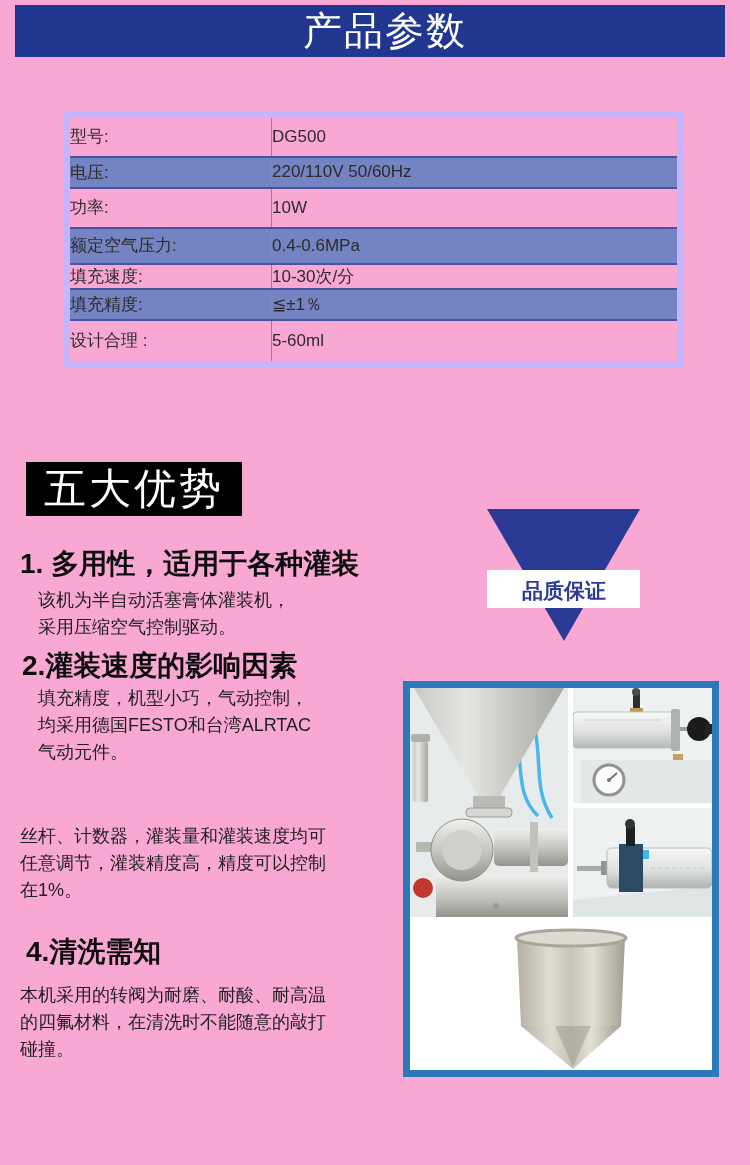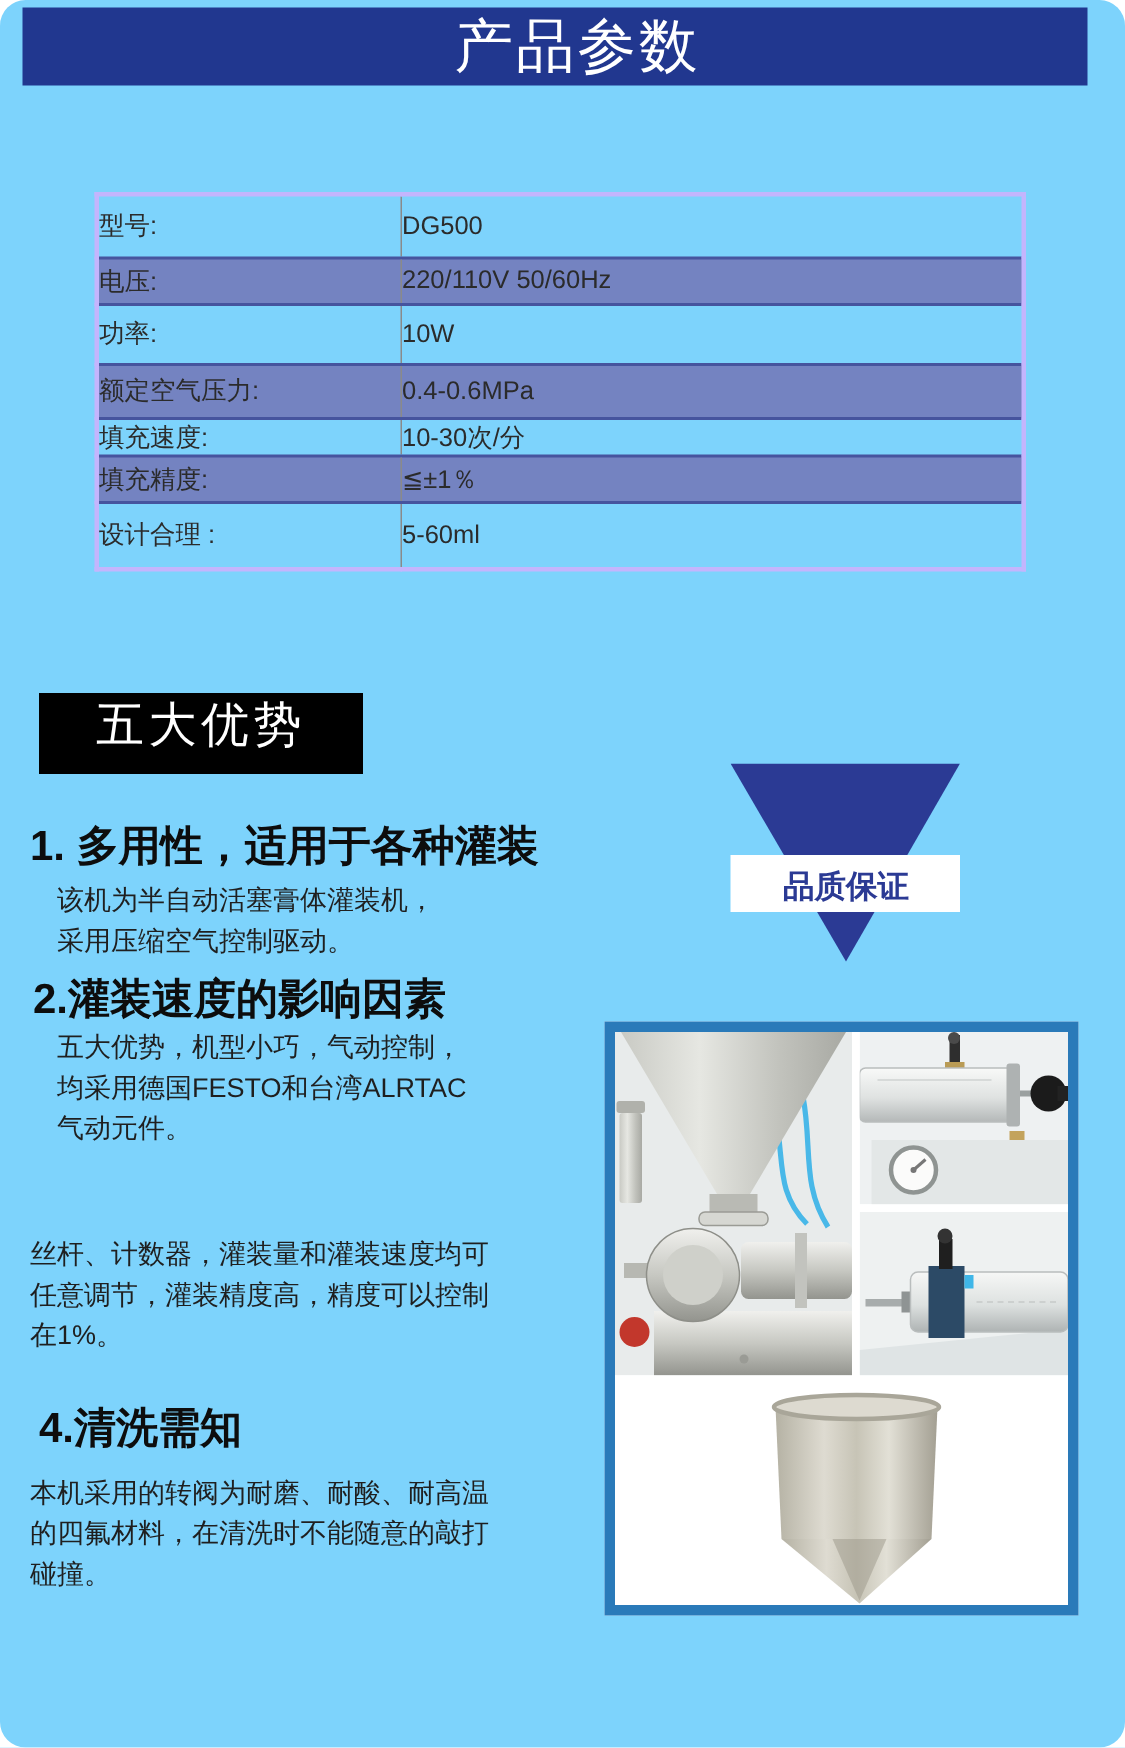--- a/index.html
+++ b/index.html
@@ -4,8 +4,8 @@
 <style>
   html,body{margin:0;padding:0;background:#fff;}
   .canvas{
-    position:relative;width:750px;height:1165px;background:#7dd3fc;
-    font-family:"Liberation Sans","DejaVu Sans",sans-serif;overflow:hidden;border-radius:17px;
+    position:relative;width:750px;height:1165px;background:#f9a8d4;
+    font-family:"Liberation Sans","DejaVu Sans",sans-serif;overflow:hidden;
   }
   
   .banner{

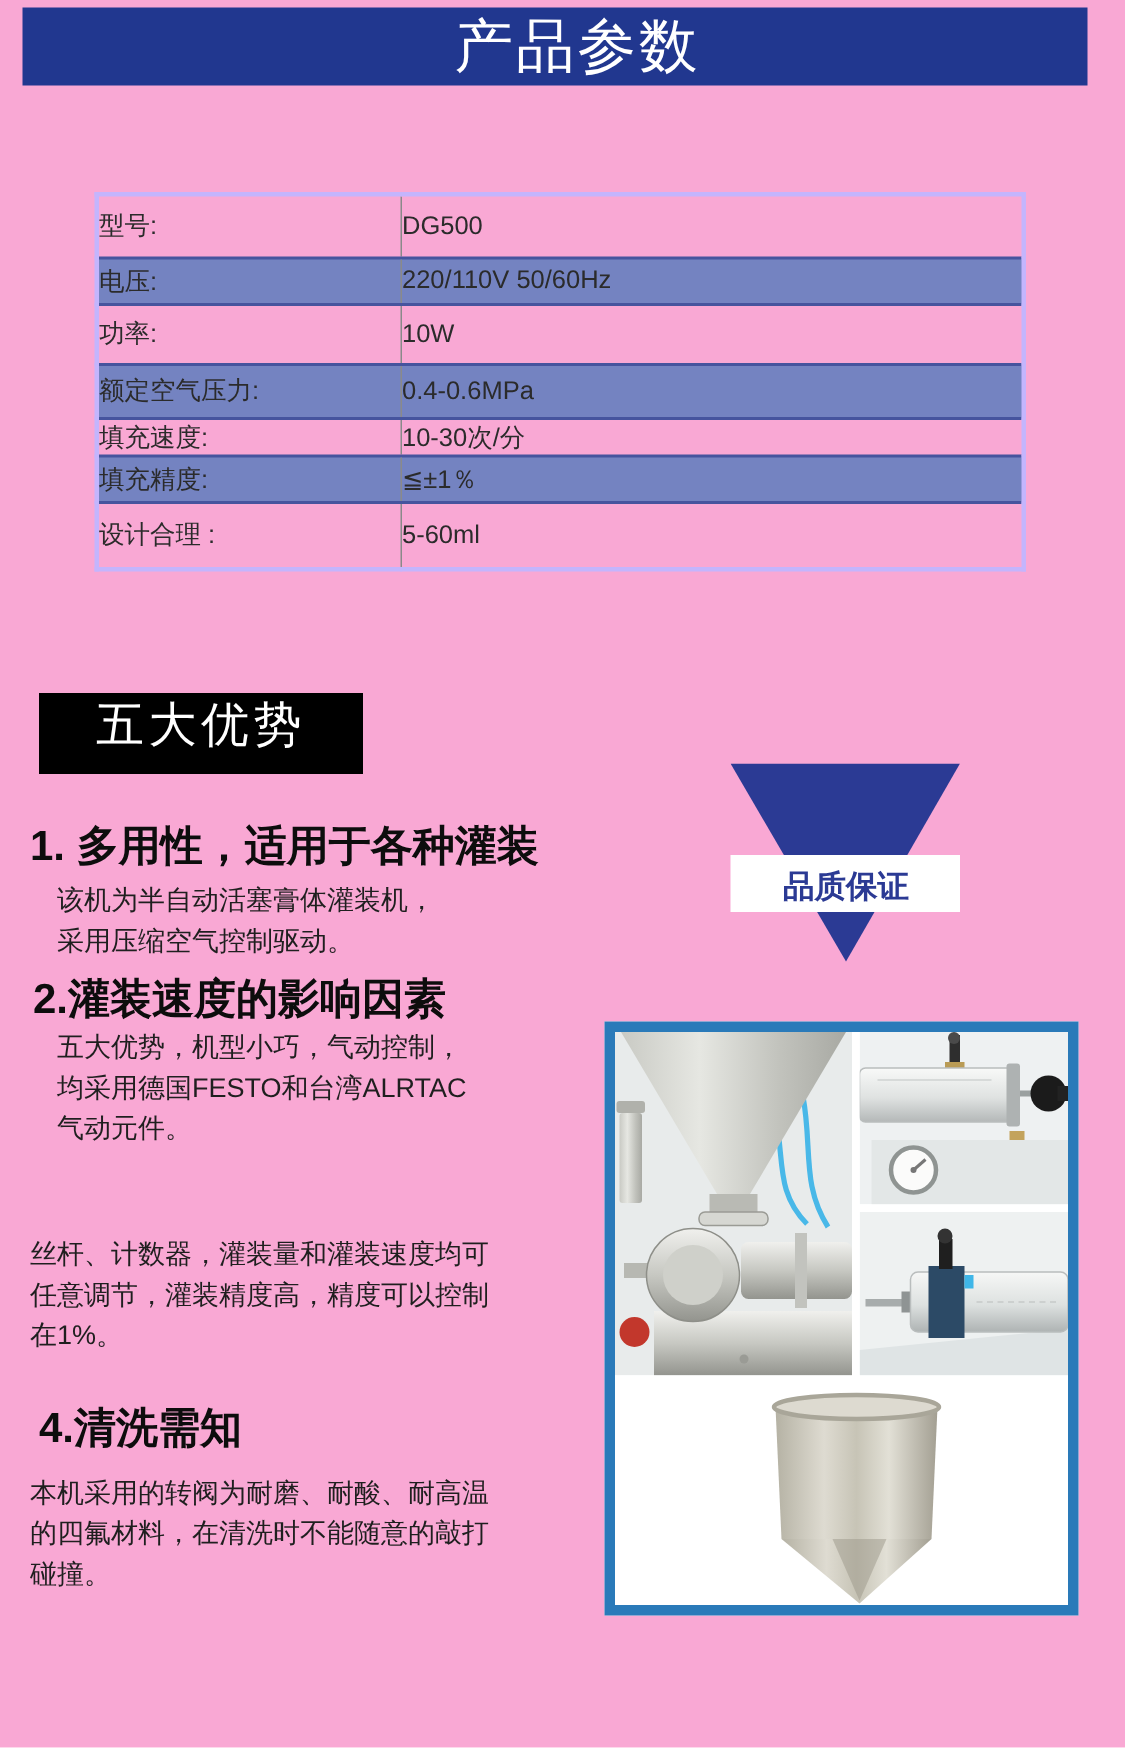--- a/index.html
+++ b/index.html
@@ -16,9 +16,9 @@
   }
   
   table.spec{
-    position:absolute;left:63px;top:128px;width:621px;
+    position:absolute;left:63px;top:111px;width:621px;
     border-collapse:collapse;table-layout:fixed;
-    border:3px solid #c4b5fd;
+    border:7px solid #c4b5fd;
   }
   table.spec td{
     border:1px solid #8a8a8a;font-size:17px;color:#2b2b2b;

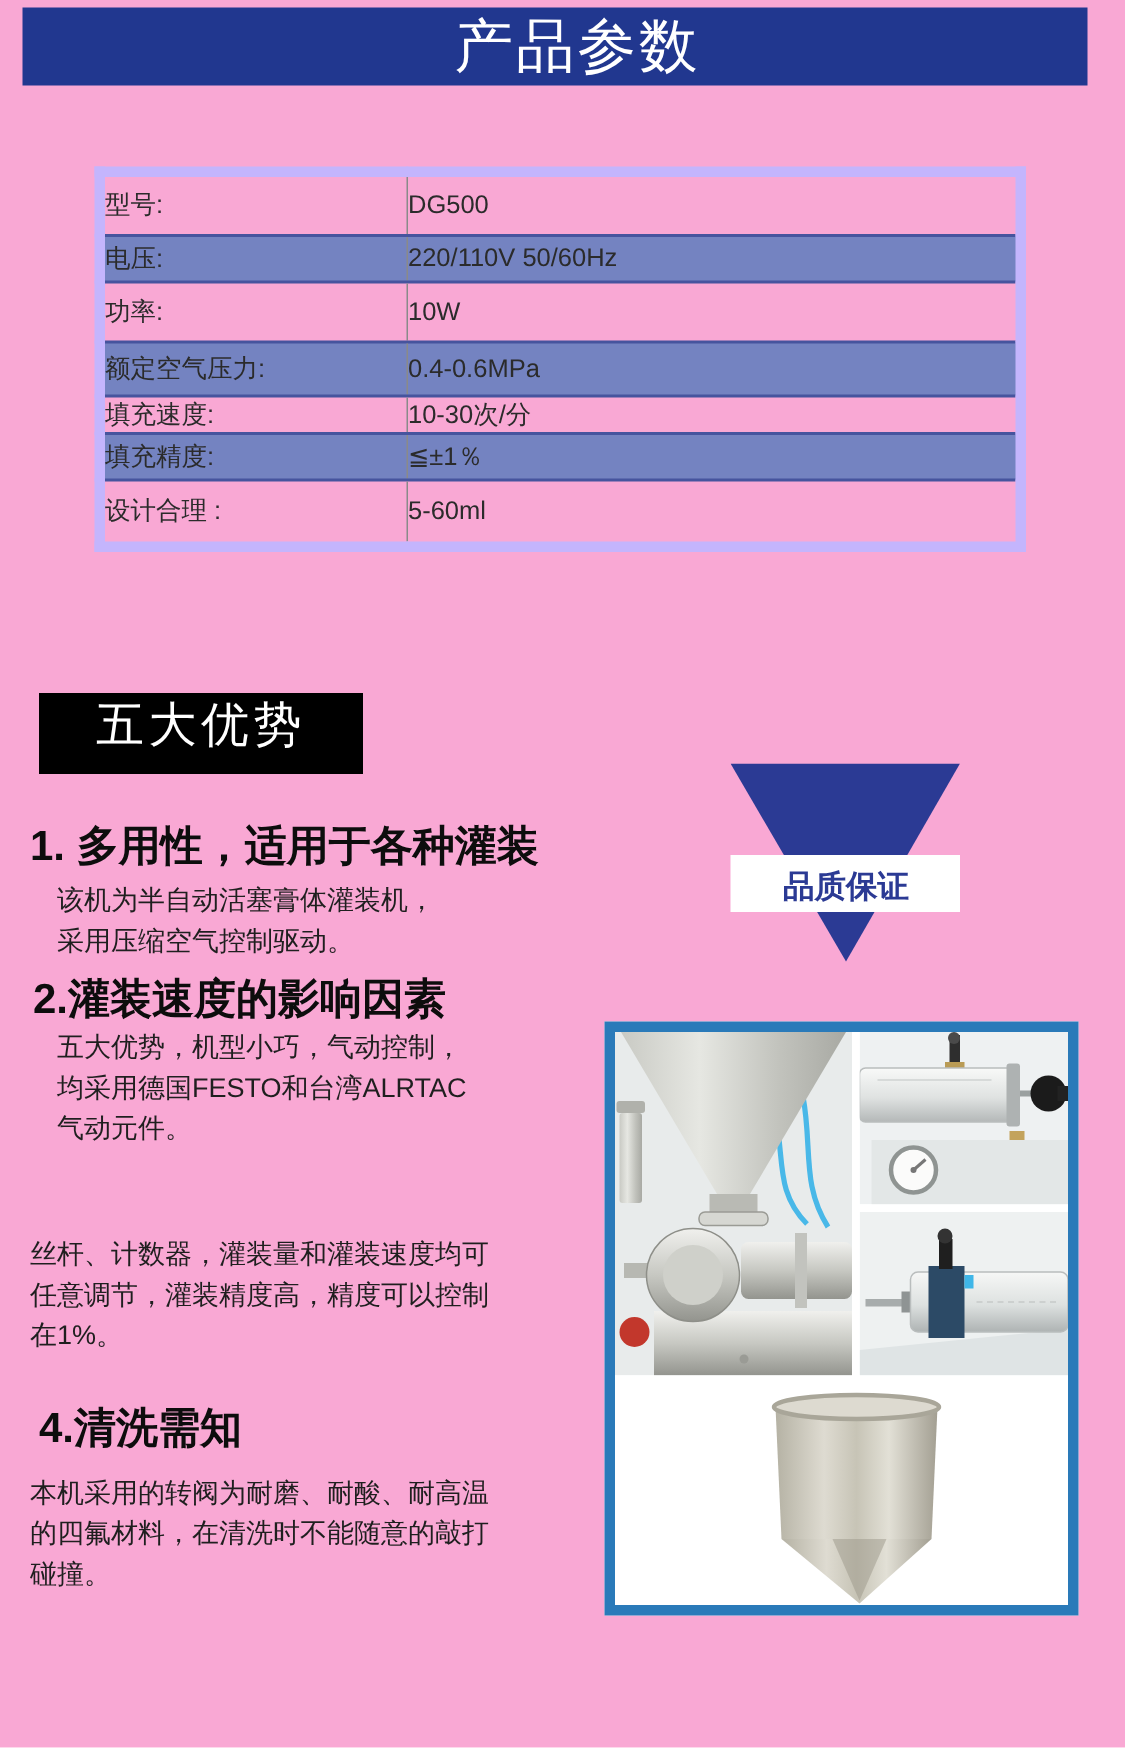--- a/index.html
+++ b/index.html
@@ -41,8 +41,8 @@
   .adv-title-box{
     position:absolute;left:26px;top:462px;width:216px;height:54px;
     background:#000000;color:#ffffff;
-    display:flex;justify-content:center;
-    font-size:32px;letter-spacing:3px;
+    display:flex;align-items:center;justify-content:center;
+    font-size:42px;letter-spacing:3px;
   }
   .sec-head{
     position:absolute;color:#0d0d0d;font-size:28px;font-weight:600;

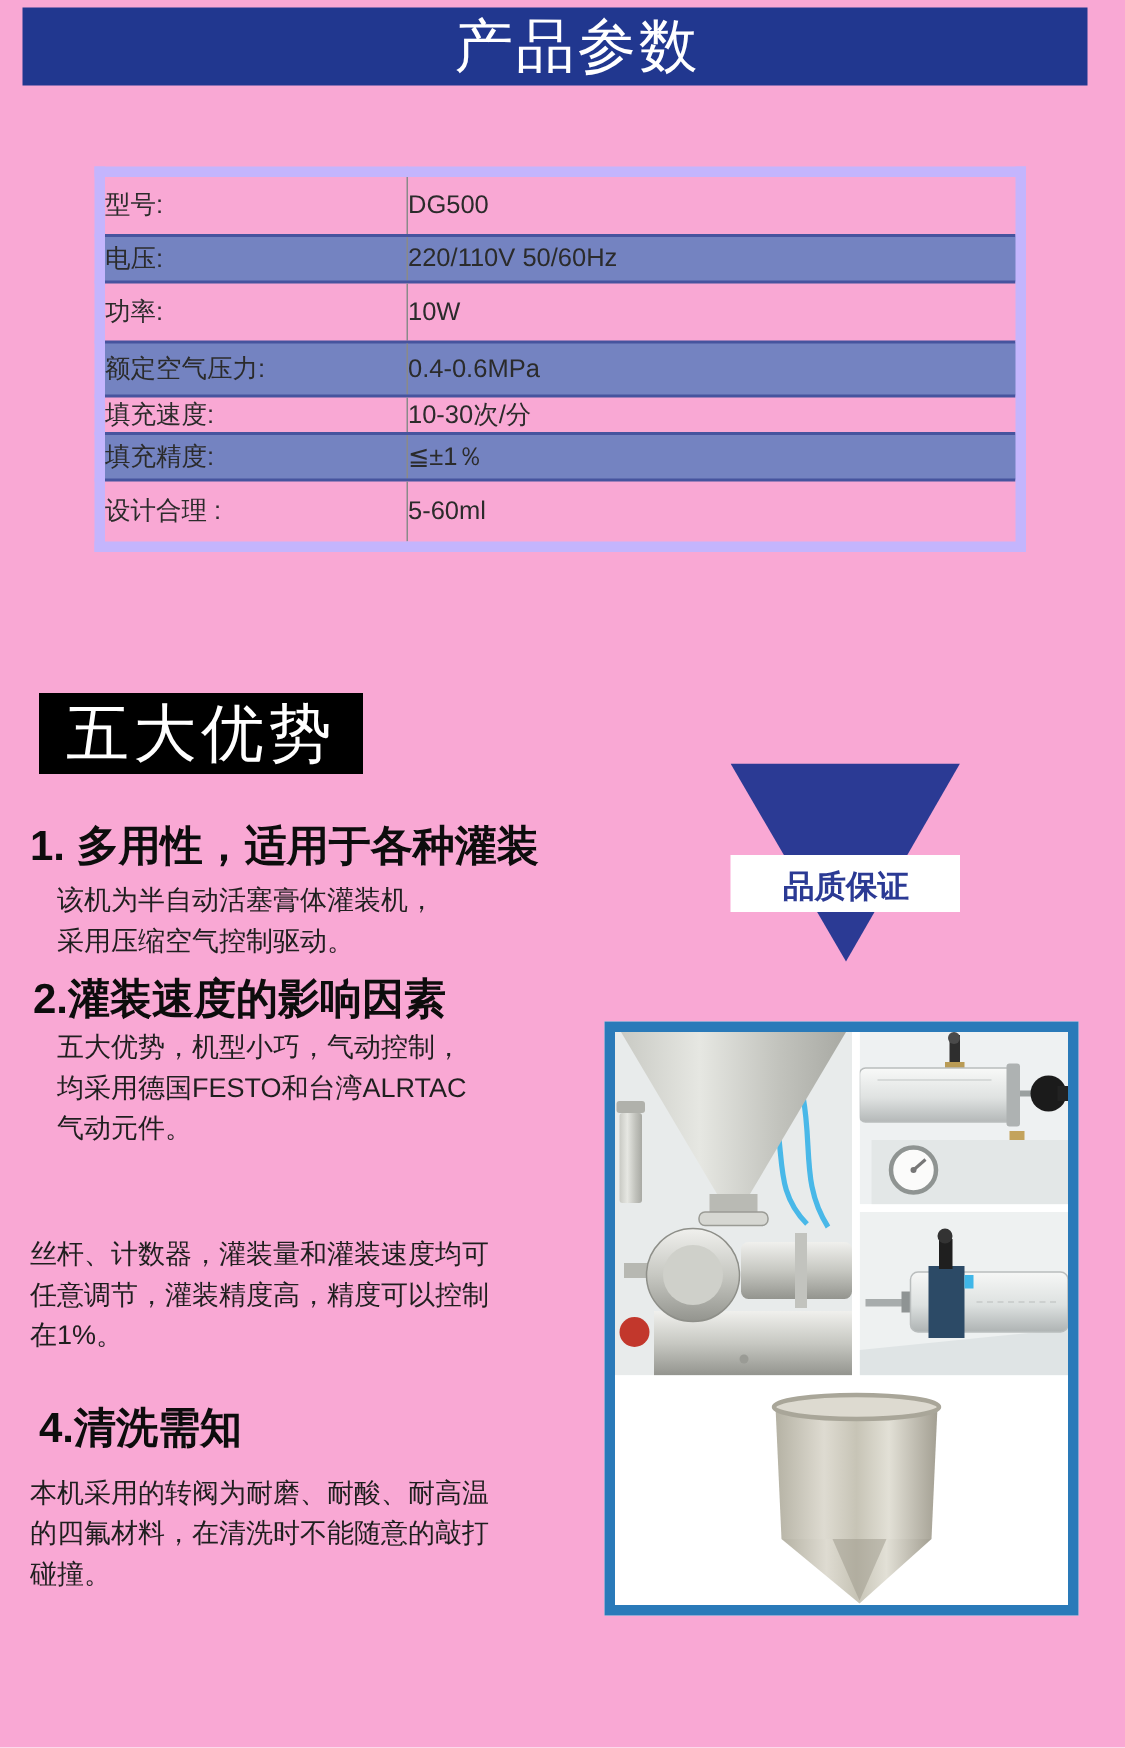--- a/index.html
+++ b/index.html
@@ -126,7 +126,7 @@
 采用压缩空气控制驱动。</div>
 
   <div id="h2" class="sec-head">2.灌装速度的影响因素</div>
-  <div id="p2" class="sec-body">五大优势，机型小巧，气动控制，
+  <div id="p2" class="sec-body">填充精度，机型小巧，气动控制，
 均采用德国FESTO和台湾ALRTAC
 气动元件。</div>
 

